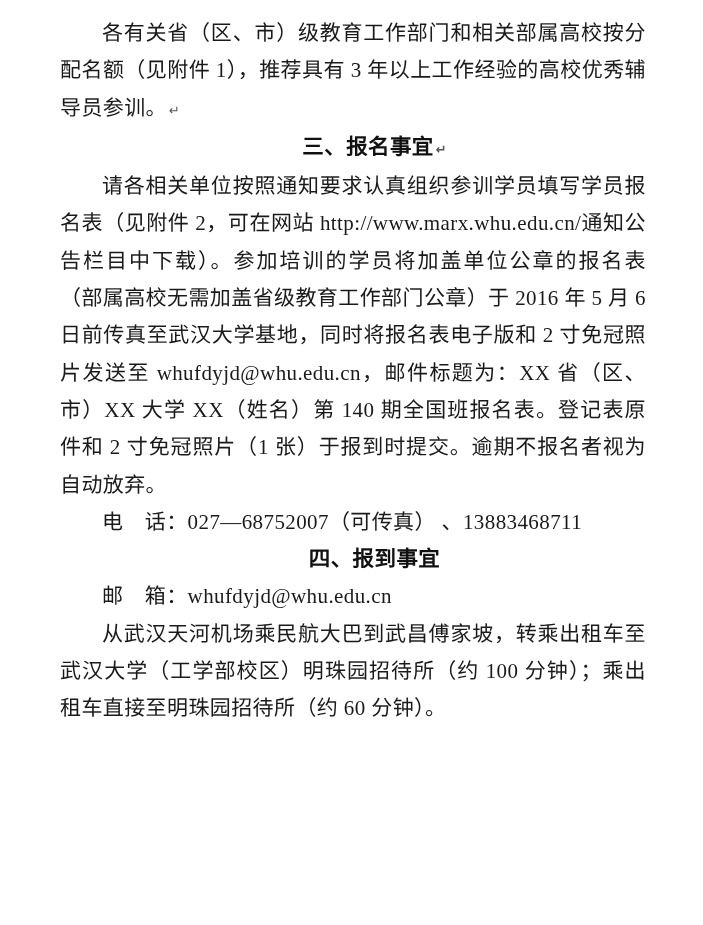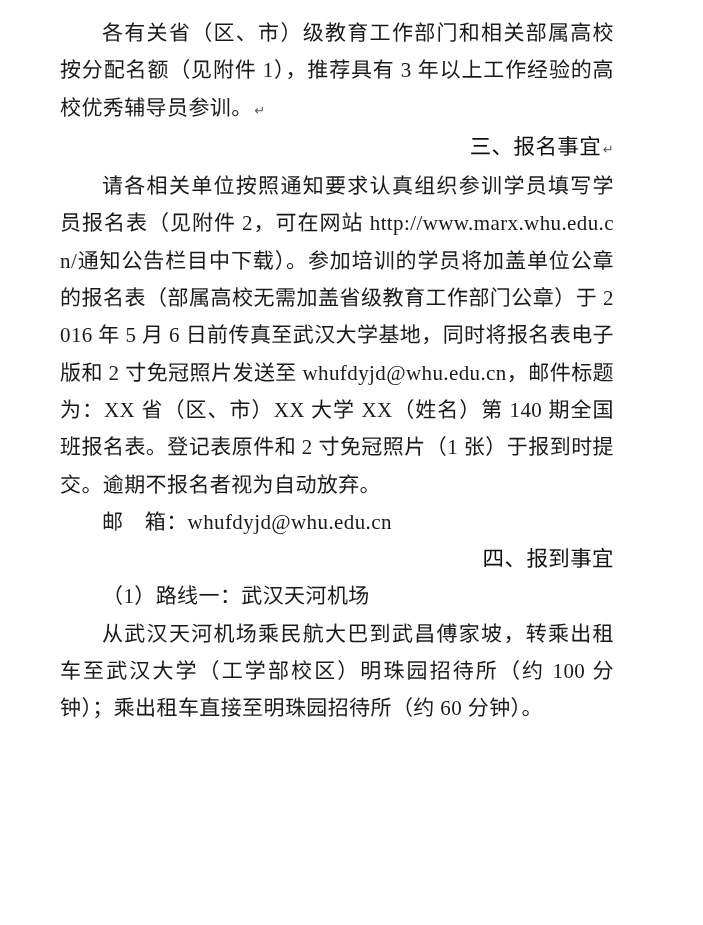--- a/index.html
+++ b/index.html
@@ -14,7 +14,7 @@
     box-sizing: border-box;
     background: #ffffff;
     color: #000000;
-    padding: 15px 89px 0 60px;
+    padding: 15px 57px 0 60px;
     overflow: hidden;
     font-family: "Liberation Serif", "DejaVu Serif", serif;
   }

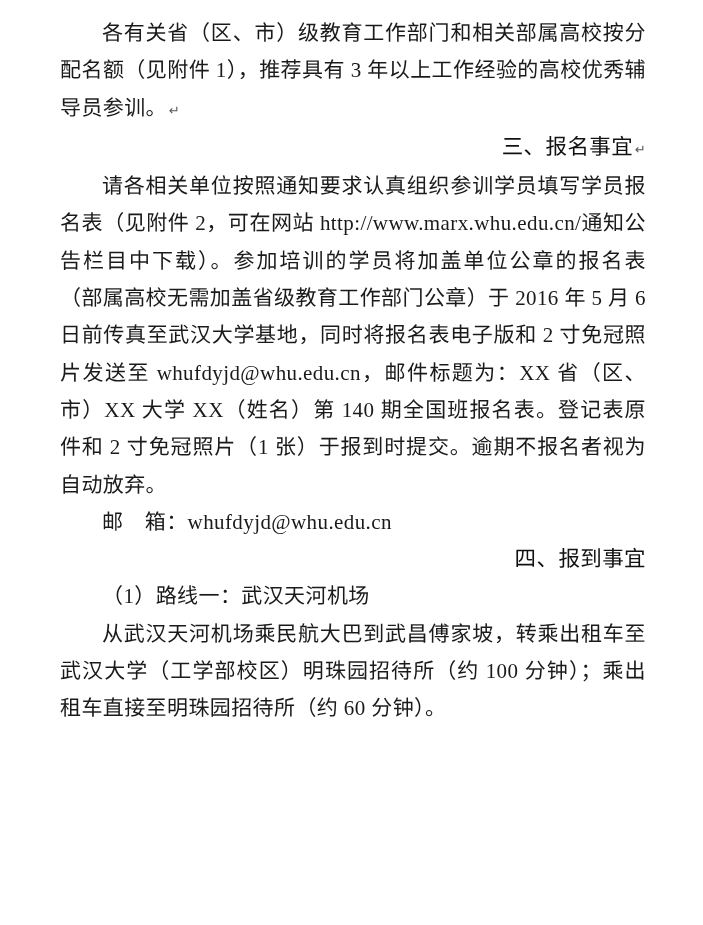--- a/index.html
+++ b/index.html
@@ -34,8 +34,8 @@
   }
   .para.heading {
     font-family: "Liberation Sans", "DejaVu Sans", sans-serif;
-    font-weight: 400;
-    text-align: right;
+    font-weight: 700;
+    text-align: center;
     font-size: 21.5px;
     color: #111111;
   }

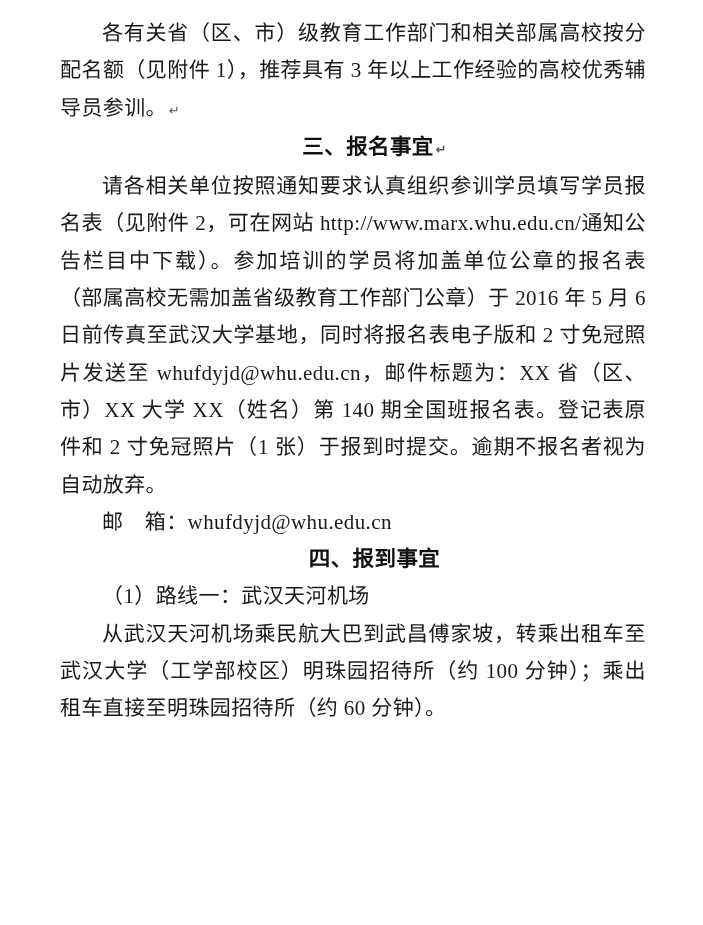--- a/index.html
+++ b/index.html
@@ -54,6 +54,7 @@
     <p class="para body indent"><span>各有关省（区、市）级教育工作部门和相关部属高校按分配名额（见附件 1），推荐具有 3 年以上工作经验的高校优秀辅导员参训。</span><span class="pmark">↵</span></p>
     <p class="para heading indent"><span>三、报名事宜</span><span class="pmark">↵</span></p>
     <p class="para body indent"><span>请各相关单位按照通知要求认真组织参训学员填写学员报名表（见附件 2，可在网站 http://www.marx.whu.edu.cn/通知公告栏目中下载）。参加培训的学员将加盖单位公章的报名表（部属高校无需加盖省级教育工作部门公章）于 2016 年 5 月 6 日前传真至武汉大学基地，同时将报名表电子版和 2 寸免冠照片发送至 whufdyjd@whu.edu.cn，邮件标题为：XX 省（区、市）XX 大学 XX（姓名）第 140 期全国班报名表。登记表原件和 2 寸免冠照片（1 张）于报到时提交。逾期不报名者视为自动放弃。</span></p>
+    <p class="para body indent"><span>电　话：027—68752007（可传真） 、13883468711</span></p>
     <p class="para body indent"><span>邮　箱：whufdyjd@whu.edu.cn</span></p>
     <p class="para heading indent"><span>四、报到事宜</span></p>
     <p class="para body indent"><span>（1）路线一：武汉天河机场</span></p>

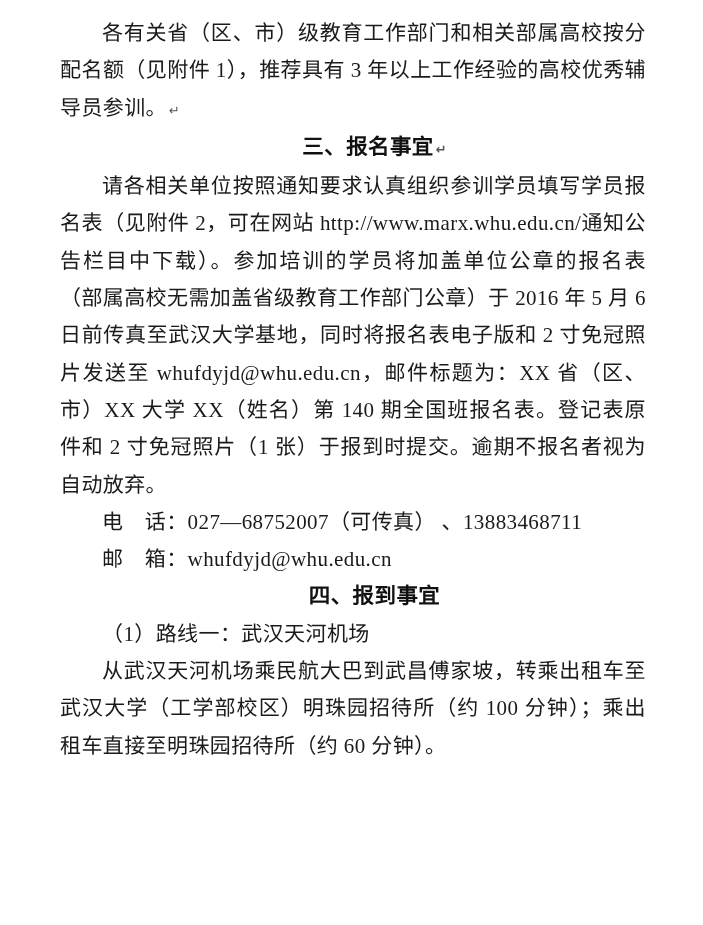--- a/index.html
+++ b/index.html
@@ -55,8 +55,8 @@
     <p class="para heading indent"><span>三、报名事宜</span><span class="pmark">↵</span></p>
     <p class="para body indent"><span>请各相关单位按照通知要求认真组织参训学员填写学员报名表（见附件 2，可在网站 http://www.marx.whu.edu.cn/通知公告栏目中下载）。参加培训的学员将加盖单位公章的报名表（部属高校无需加盖省级教育工作部门公章）于 2016 年 5 月 6 日前传真至武汉大学基地，同时将报名表电子版和 2 寸免冠照片发送至 whufdyjd@whu.edu.cn，邮件标题为：XX 省（区、市）XX 大学 XX（姓名）第 140 期全国班报名表。登记表原件和 2 寸免冠照片（1 张）于报到时提交。逾期不报名者视为自动放弃。</span></p>
     <p class="para body indent"><span>电　话：027—68752007（可传真） 、13883468711</span></p>
+    <p class="para heading indent"><span>四、报到事宜</span></p>
     <p class="para body indent"><span>邮　箱：whufdyjd@whu.edu.cn</span></p>
-    <p class="para heading indent"><span>四、报到事宜</span></p>
     <p class="para body indent"><span>（1）路线一：武汉天河机场</span></p>
     <p class="para body indent"><span>从武汉天河机场乘民航大巴到武昌傅家坡，转乘出租车至武汉大学（工学部校区）明珠园招待所（约 100 分钟）；乘出租车直接至明珠园招待所（约 60 分钟）。</span></p>
   </div>

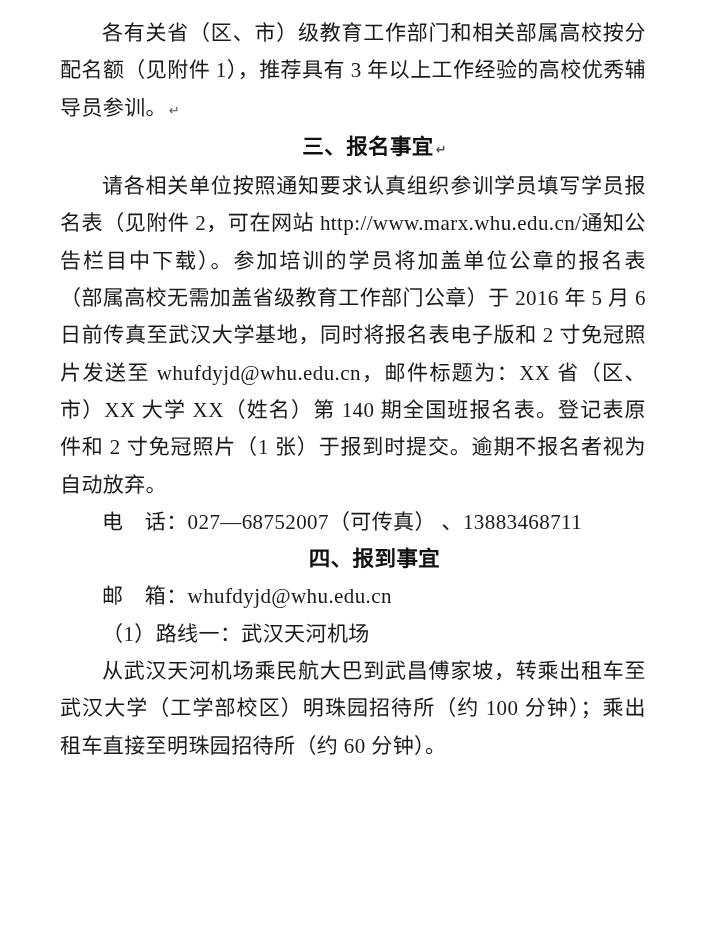--- a/index.html
+++ b/index.html
@@ -57,7 +57,6 @@
     <p class="para body indent"><span>电　话：027—68752007（可传真） 、13883468711</span></p>
     <p class="para heading indent"><span>四、报到事宜</span></p>
     <p class="para body indent"><span>邮　箱：whufdyjd@whu.edu.cn</span></p>
-    <p class="para body indent"><span>（1）路线一：武汉天河机场</span></p>
     <p class="para body indent"><span>从武汉天河机场乘民航大巴到武昌傅家坡，转乘出租车至武汉大学（工学部校区）明珠园招待所（约 100 分钟）；乘出租车直接至明珠园招待所（约 60 分钟）。</span></p>
   </div>
 

